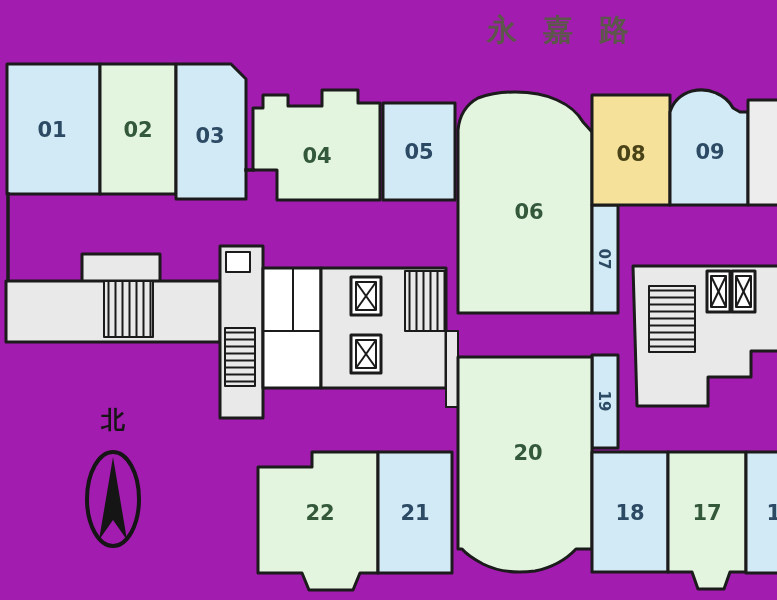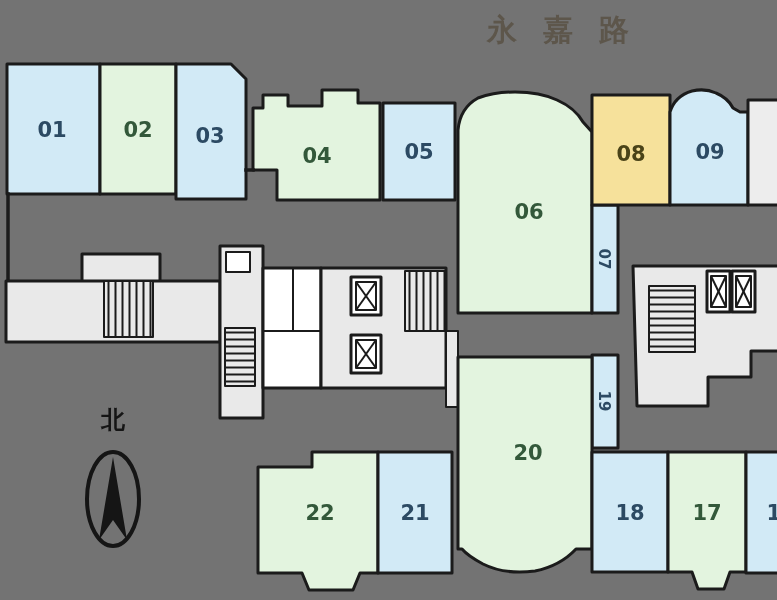--- a/index.html
+++ b/index.html
@@ -3,7 +3,7 @@
 <meta charset="utf-8">
 <style>
   html,body{margin:0;padding:0;background:#fff;}
-  #plan-wrap{position:relative;width:777px;height:600px;background:#737373;overflow:hidden;}
+  #plan-wrap{position:relative;width:777px;height:600px;background:#a21caf;overflow:hidden;}
   svg{display:block;overflow:hidden;}
   text{font-family:"DejaVu Sans","Liberation Sans",sans-serif;font-weight:bold;}
   .room-blue{fill:#d2eaf6;}

